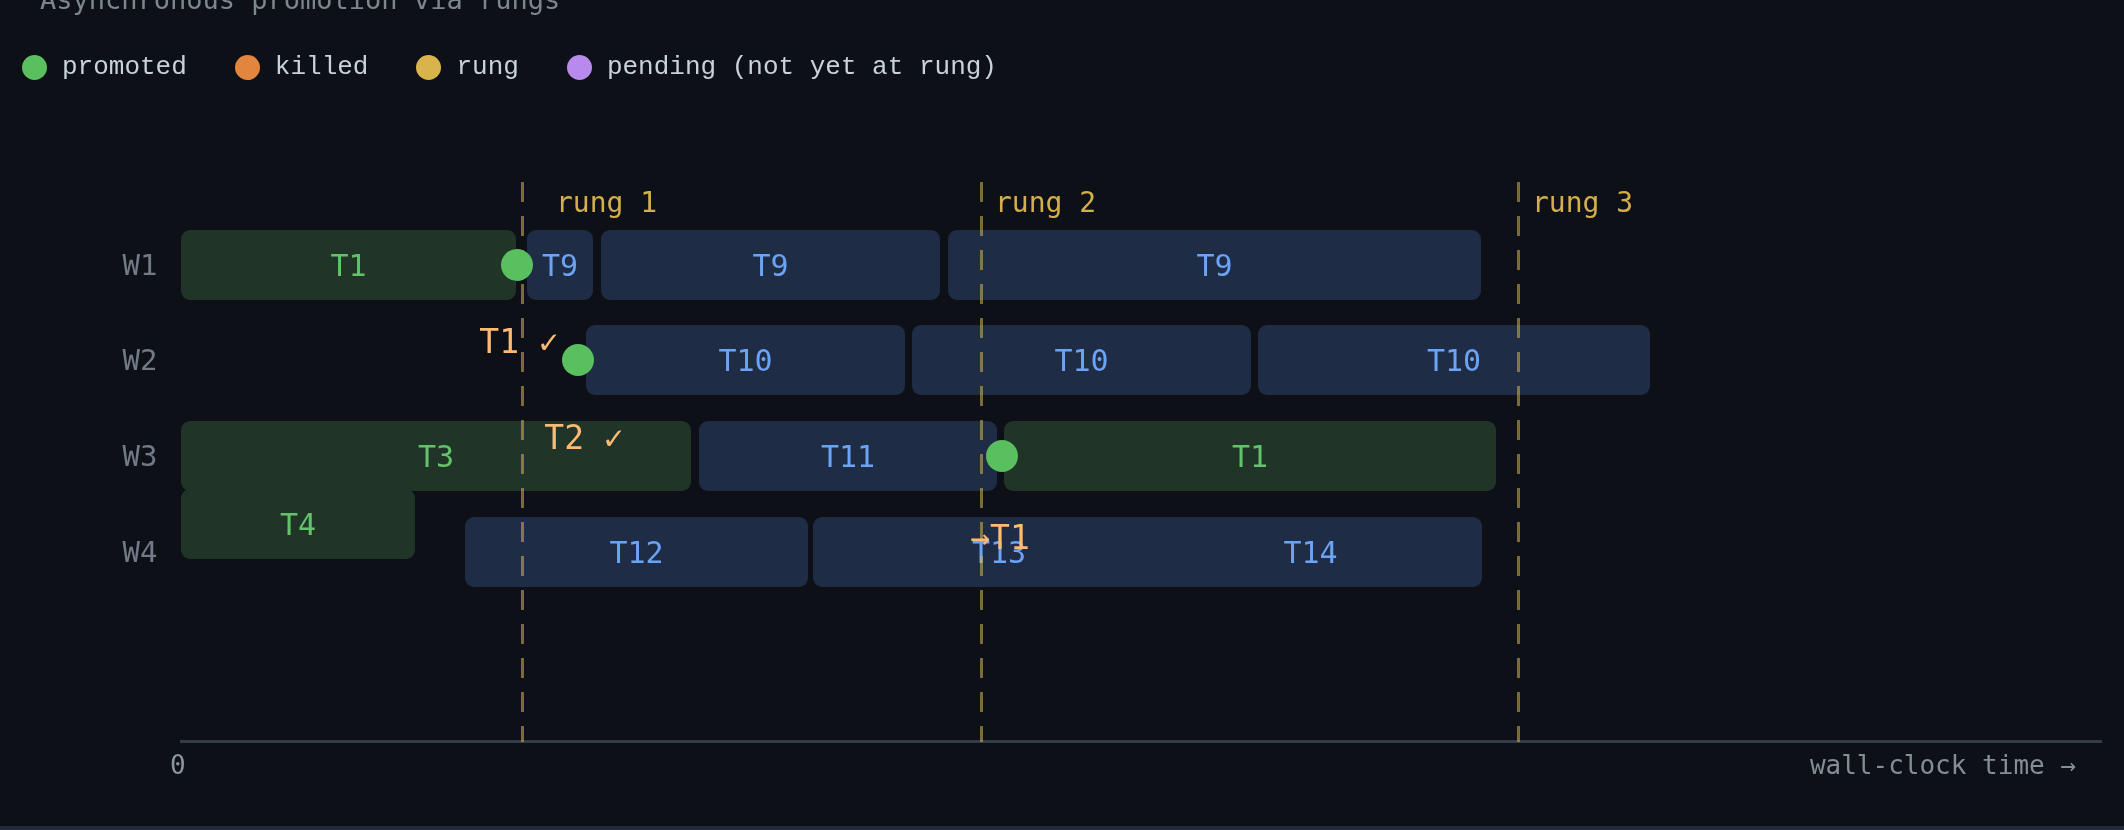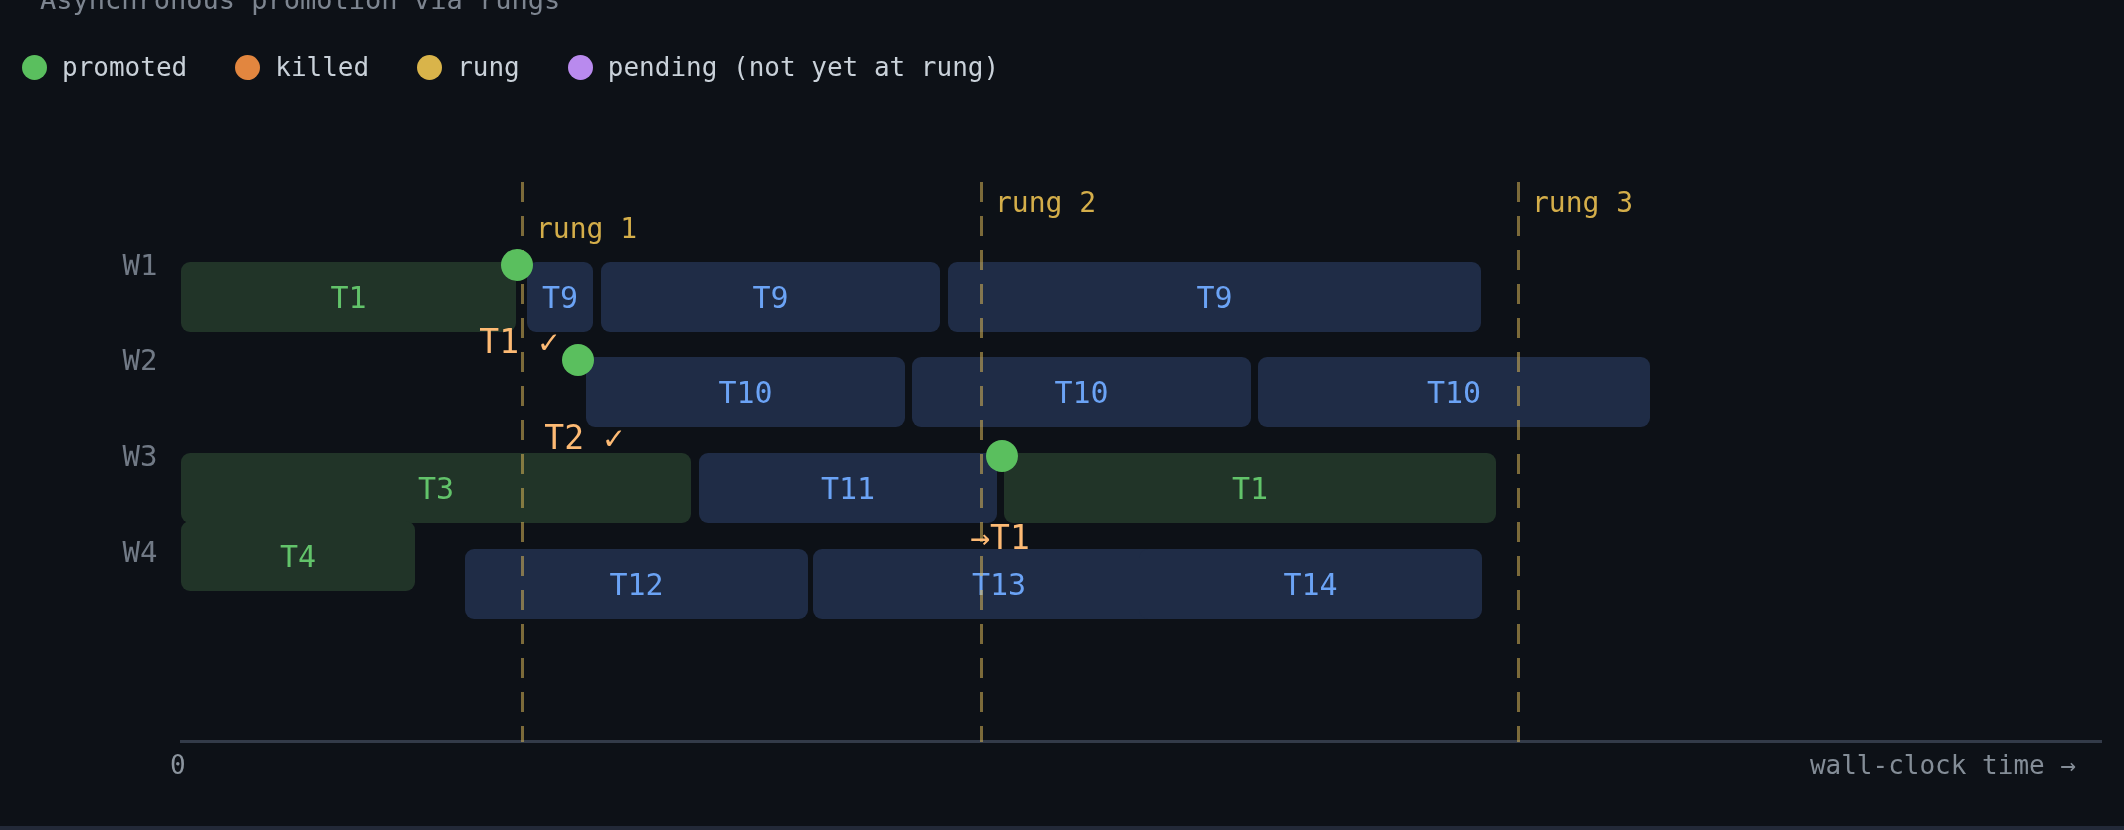--- a/index.html
+++ b/index.html
@@ -12,7 +12,7 @@
     white-space:nowrap;
   }
   .legend{
-    position:absolute;left:22px;top:52px;display:flex;align-items:center;gap:48px;
+    position:absolute;left:22px;top:52px;display:flex;align-items:center;gap:48px;font-family:Liberation Mono, monospace;
   }
   .legend-item{display:flex;align-items:center;}
   .legend-dot{width:25px;height:25px;border-radius:50%;display:inline-block;}

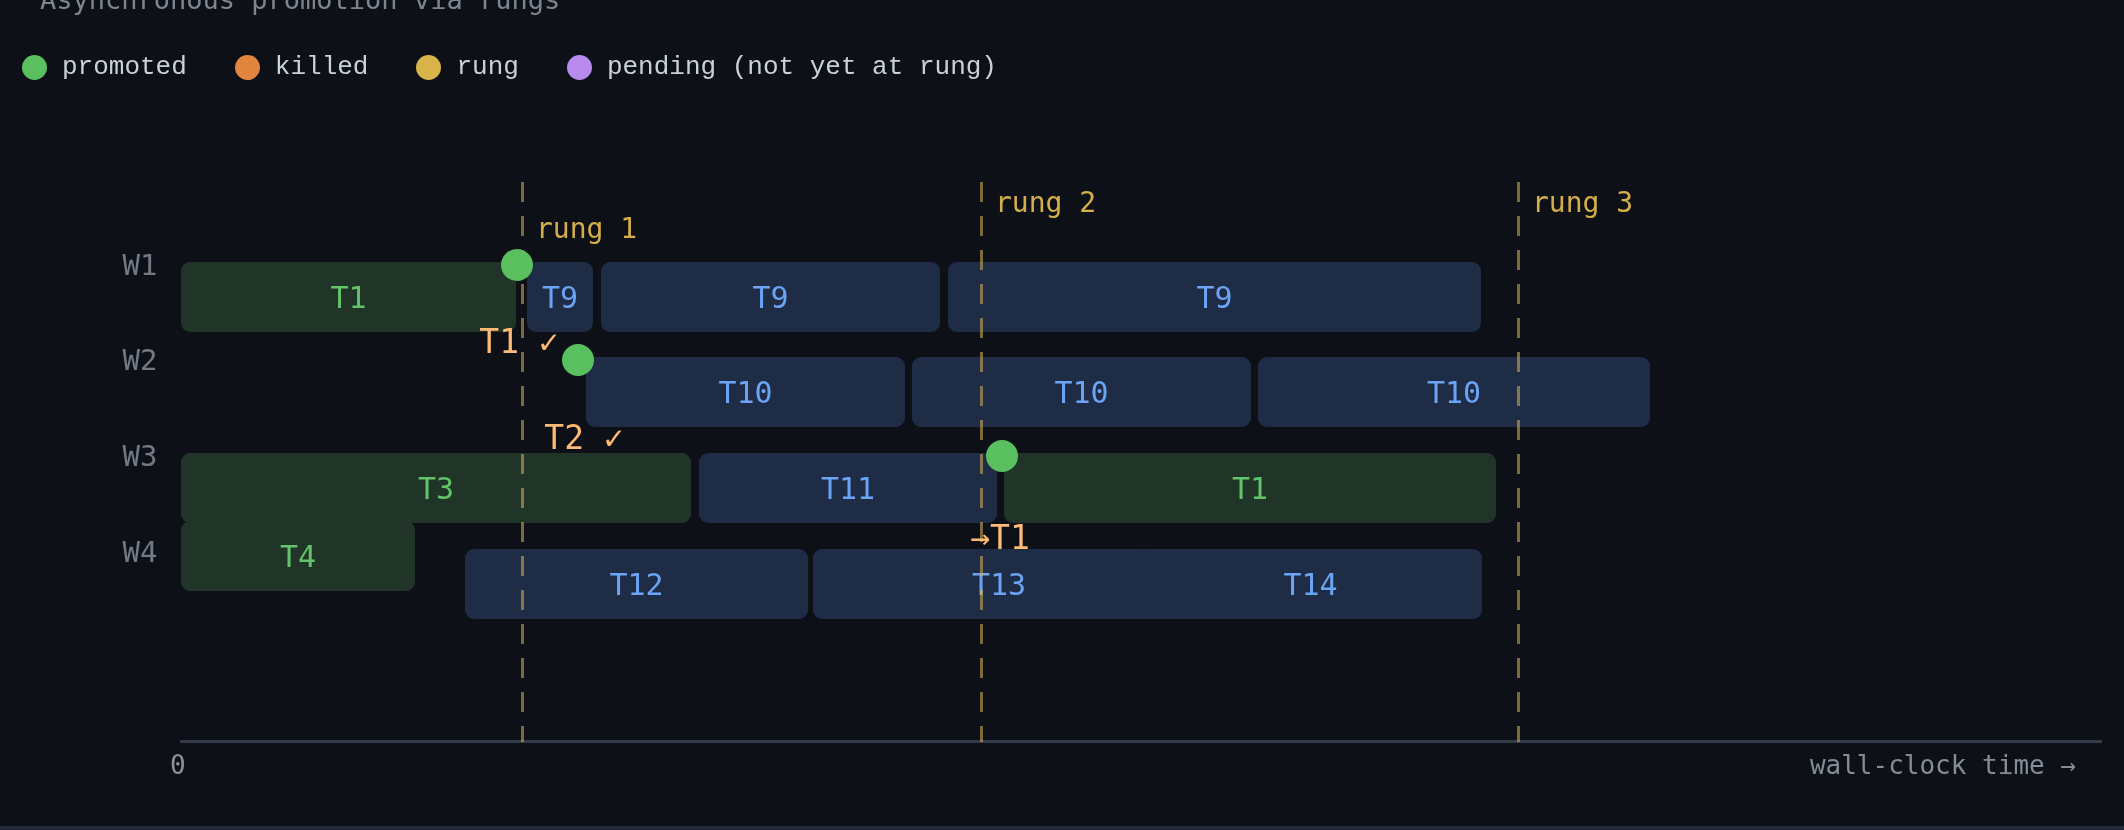--- a/index.html
+++ b/index.html
@@ -107,7 +107,7 @@
       <div class="bar running" style="left: 813px; width: 322px; top: 517px; padding-left: 25px;">T13</div>
       <div class="bar running" style="left: 1139px; width: 343px; top: 517px;">T14</div>
       <div class="rung-line" style="left: 521px;"></div>
-      <div class="rung-label" style="left: 536px; margin-top: 26px;">rung 1</div>
+      <div class="rung-label" style="left: 556px;">rung 1</div>
       <div class="rung-line" style="left: 980px;"></div>
       <div class="rung-label" style="left: 995px;">rung 2</div>
       <div class="rung-line" style="left: 1517px;"></div>

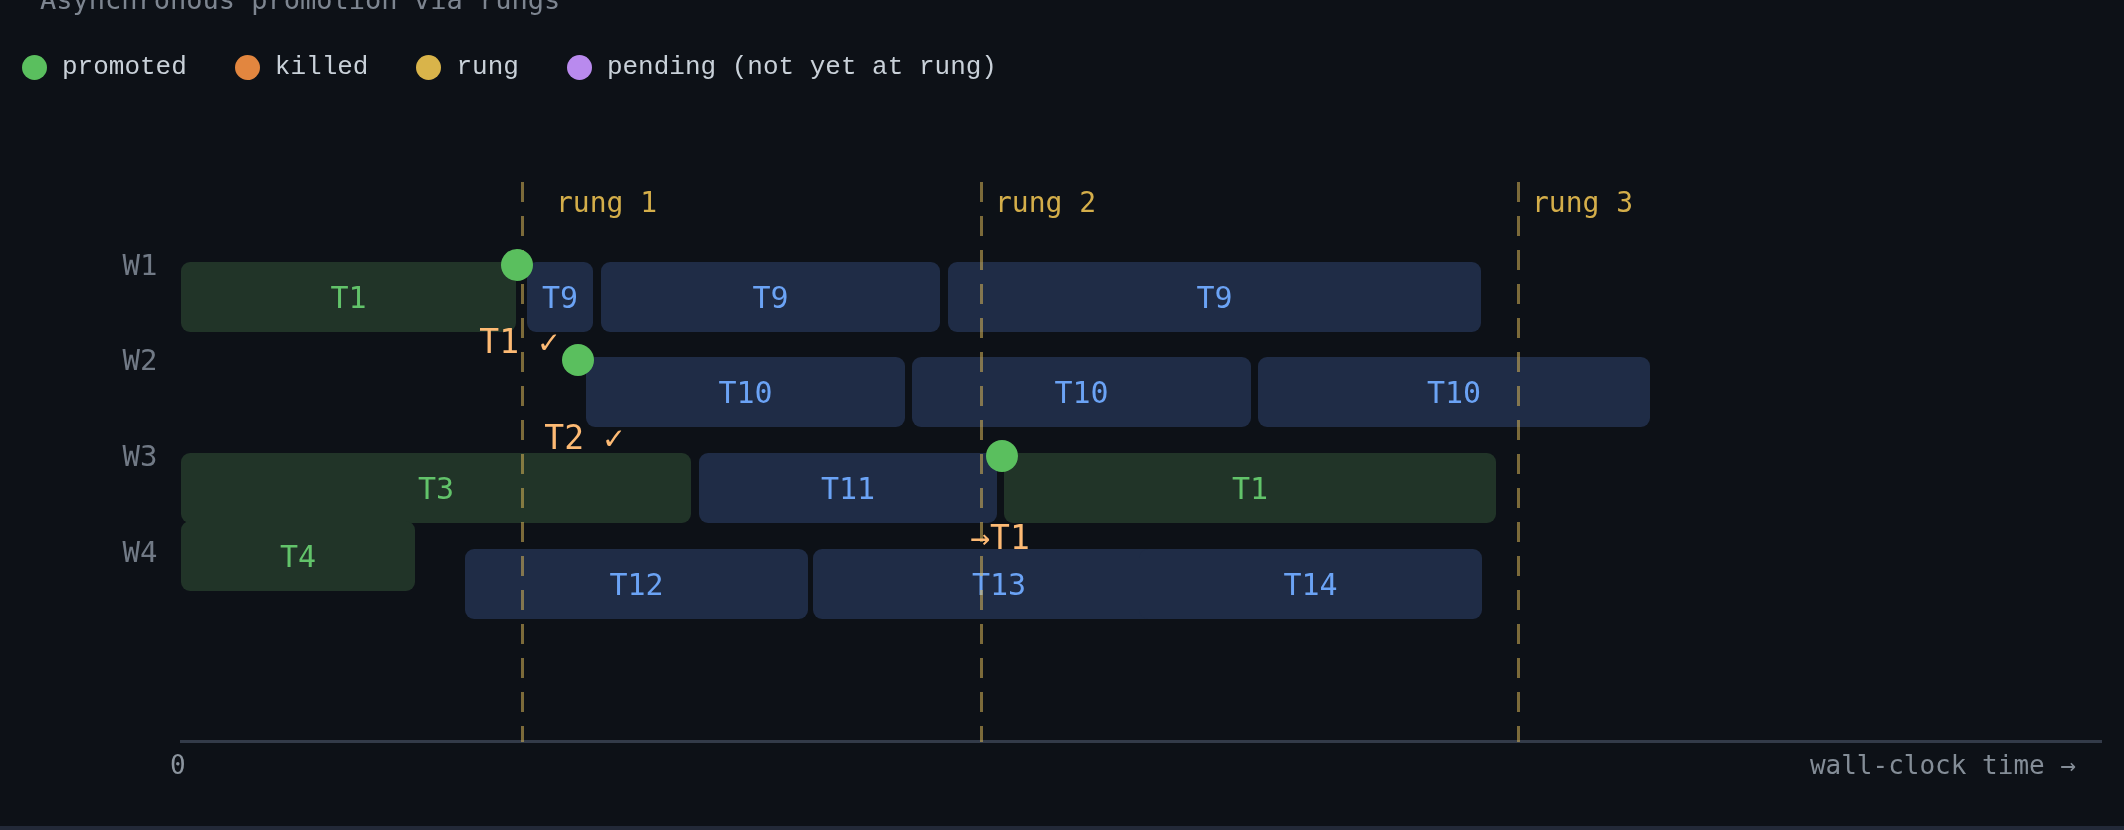--- a/index.html
+++ b/index.html
@@ -32,7 +32,7 @@
   .bar{
     position:absolute;height:70px;border-radius:9px;z-index:1;
     display:flex;align-items:center;justify-content:center;
-    font-size:30px;white-space:nowrap;margin-top:32px;
+    font-size:30px;white-space:nowrap;
   }
   .bar.promoted{background:#213428;color:#62c36a;}
   .bar.running{background:#1f2c46;color:#6ba3f5;}

